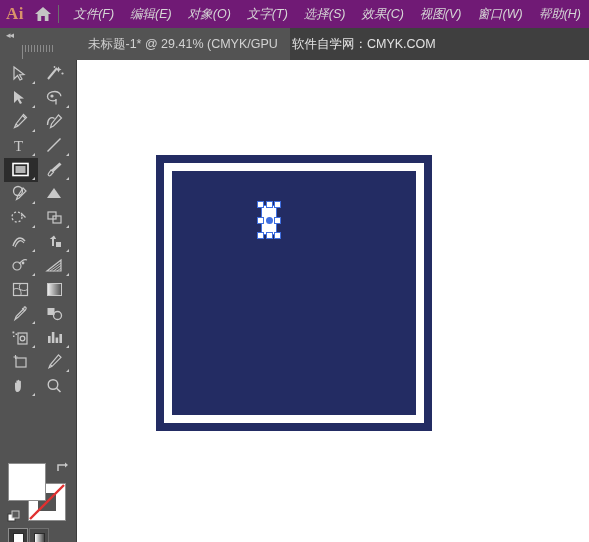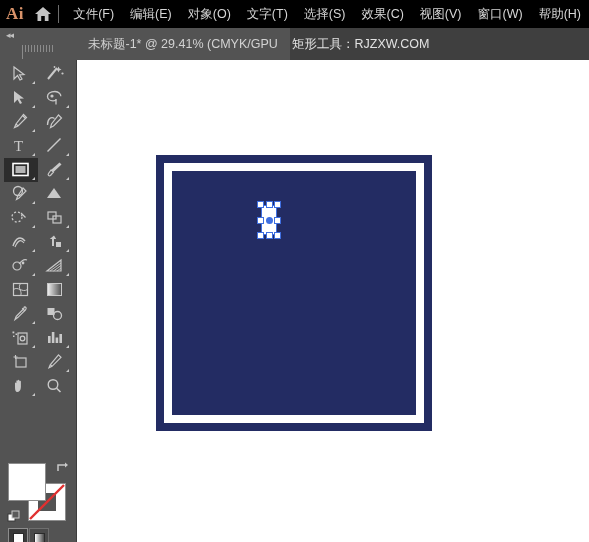--- a/index.html
+++ b/index.html
@@ -19,7 +19,7 @@
   .menubar {
     position: absolute; left: 0; top: 0;
     width: 589px; height: 28px;
-    background: #000000;
+    background: #701a75;
     display: flex; align-items: center;
   }
   .ai-logo {

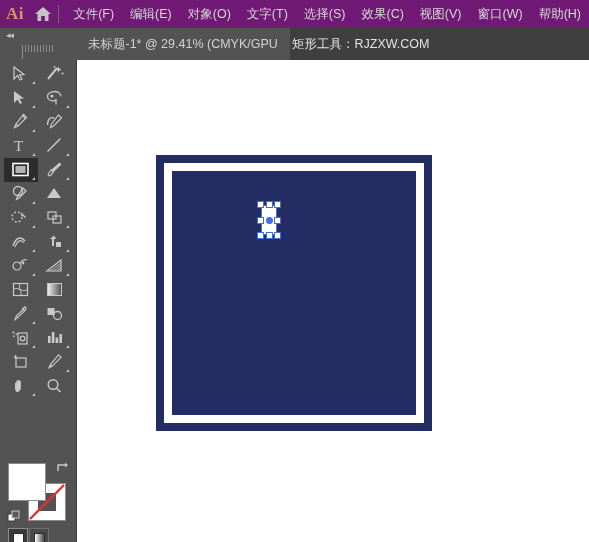--- a/index.html
+++ b/index.html
@@ -39,7 +39,7 @@
     background: #6d6d6d;
     margin: 0 6px 0 2px;
   }
-  .menu-items { display: flex; align-items: center; }
+  .menu-items { display: flex; align-items: center; font-style: italic; }
   .menu-item {
     color: #d6d6d6;
     font-size: 12.5px;

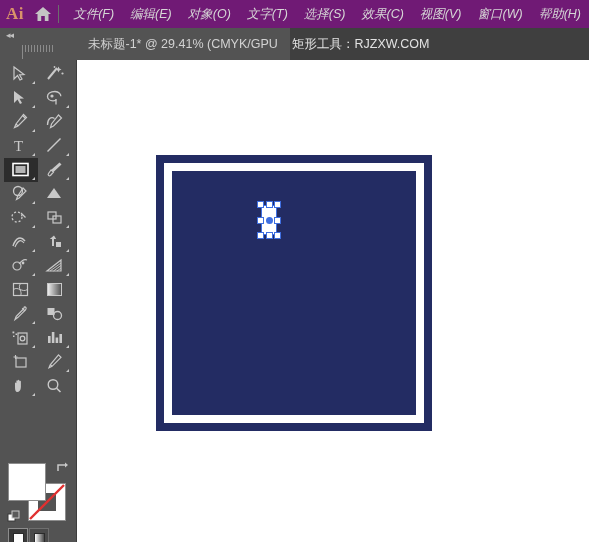--- a/index.html
+++ b/index.html
@@ -304,7 +304,7 @@
       </div>
     </div>
     <div class="doc-tab">未标题-1* @ 29.41% (CMYK/GPU</div>
-    <div class="watermark">矩形工具：RJZXW.COM</div>
+    <div class="watermark">软件自学网：CMYK.COM</div>
   </div>
 
   <div class="toolbar">

